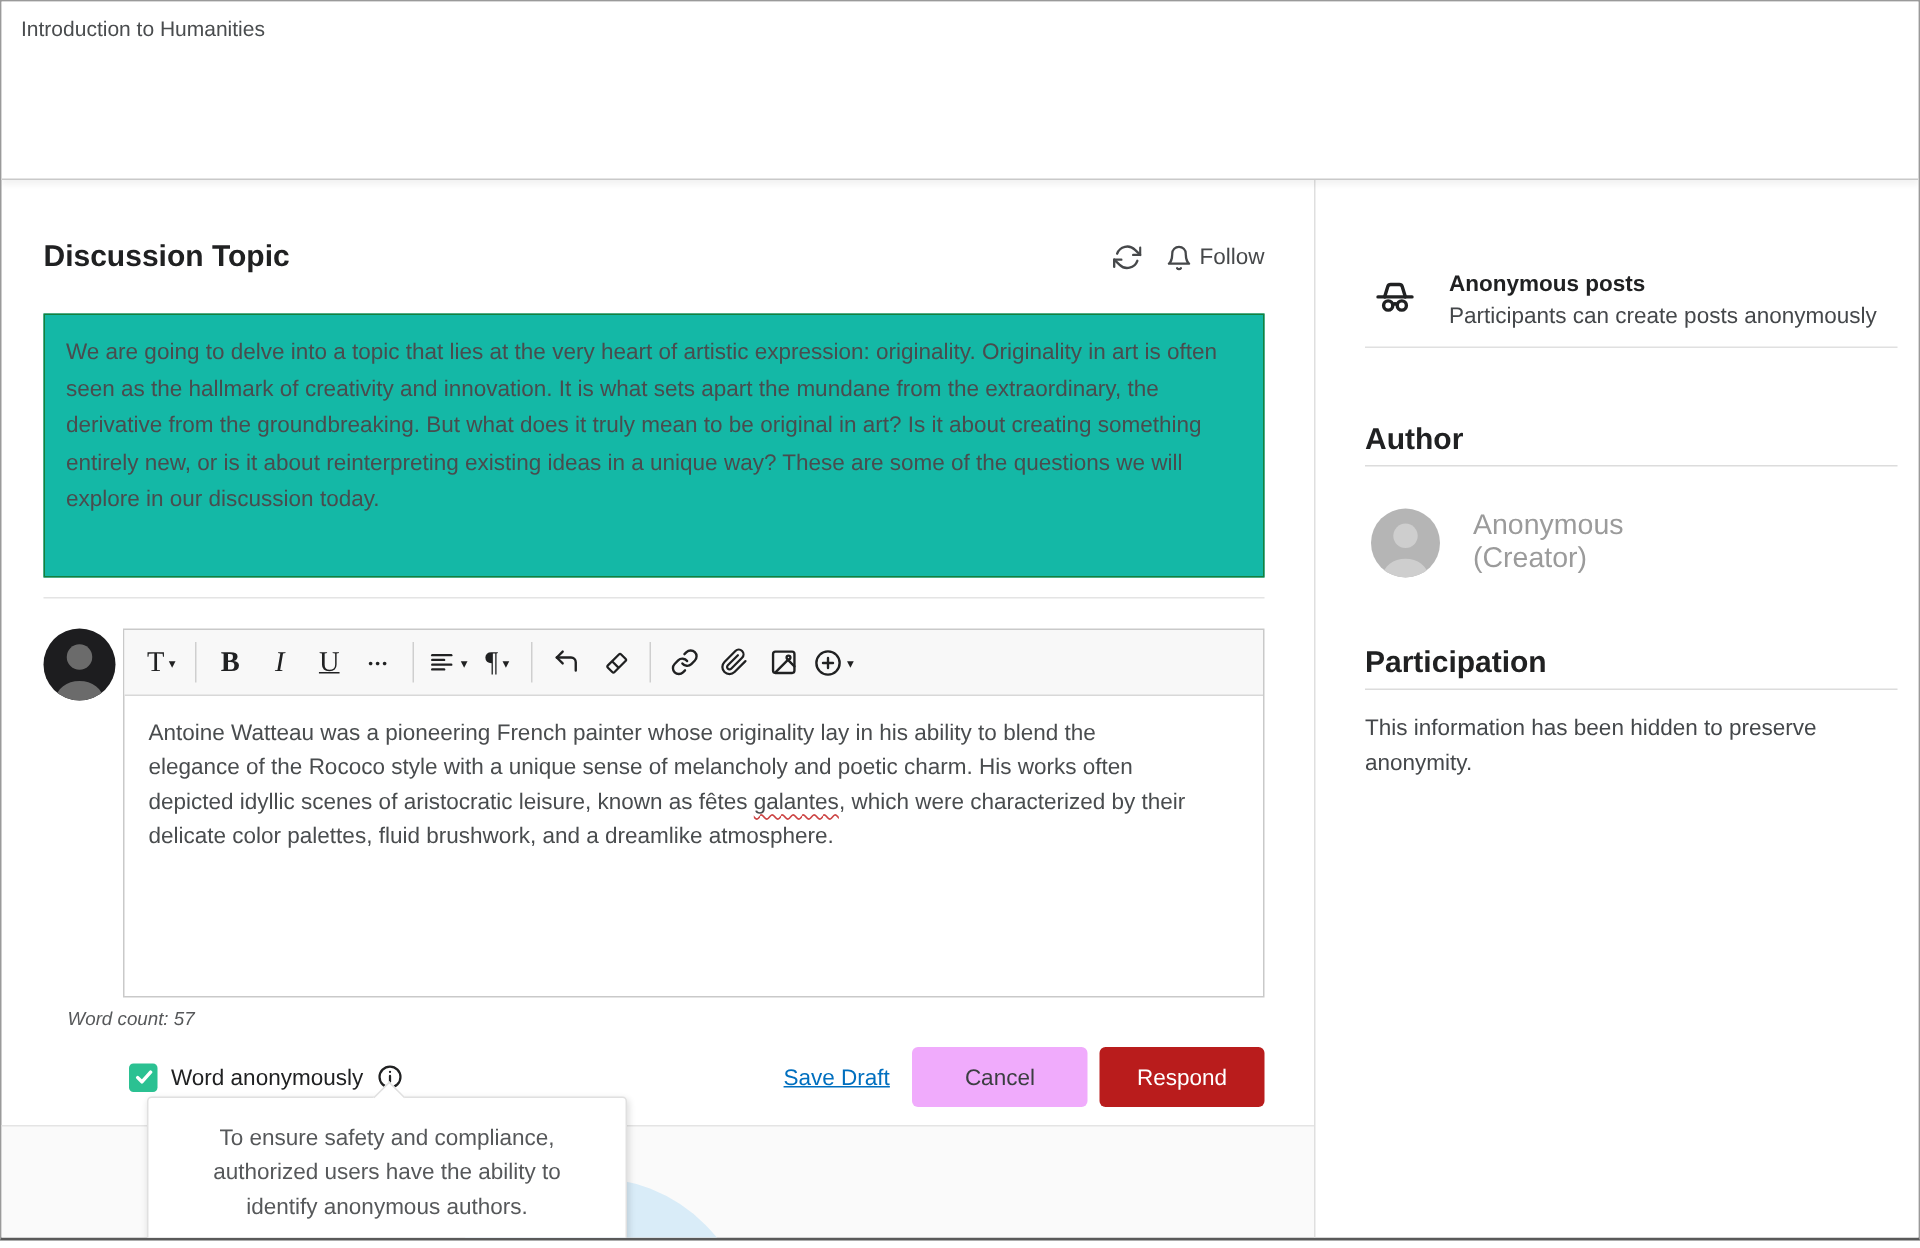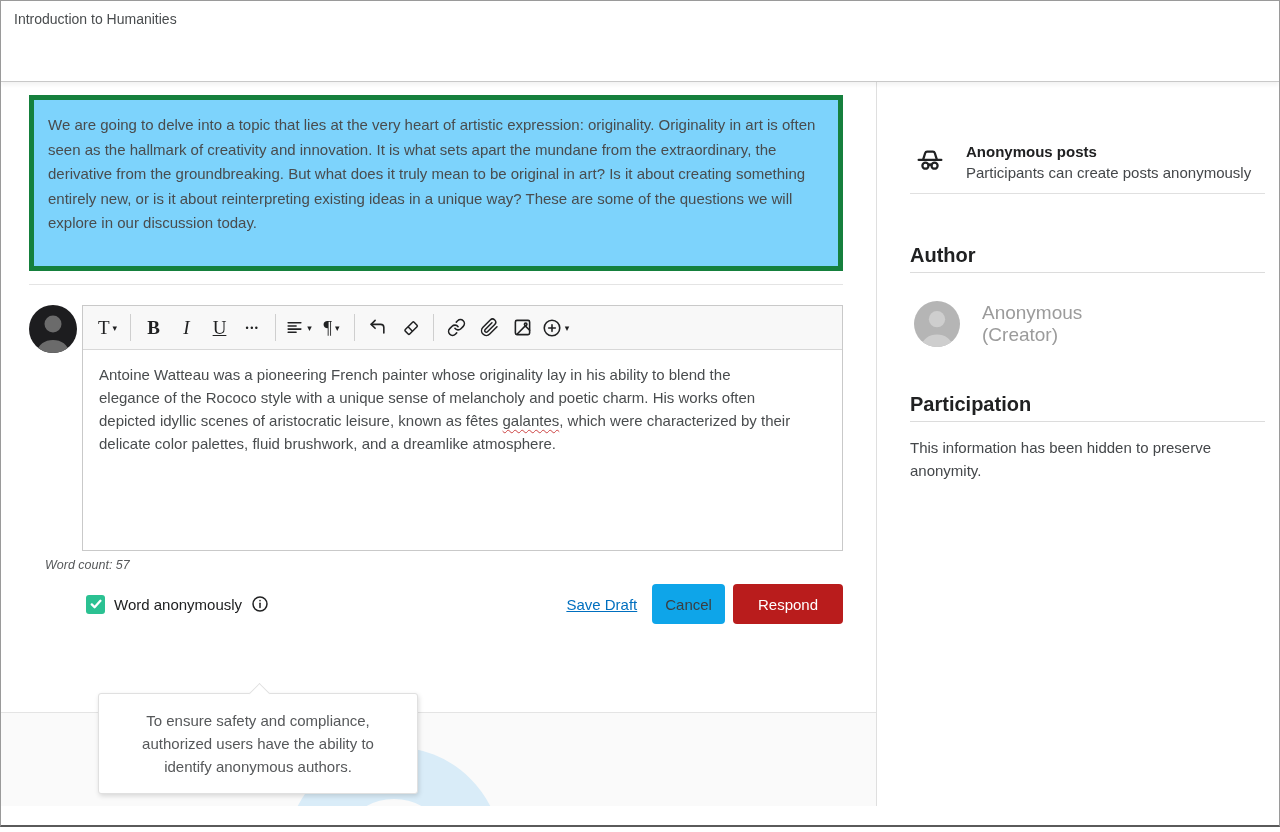--- a/index.html
+++ b/index.html
@@ -10,7 +10,7 @@
           border-bottom:2px solid #5a5a5a; overflow:hidden; position:relative; }
 
   
-  .page-header { height:81px; background:#fff; padding:10px 0 0 13px;
+  .page-header { height:119px; background:#fff; padding:10px 0 0 13px;
                  border-bottom:1px solid #c9c9c9; box-shadow:0 3px 4px rgba(0,0,0,.05);
                  position:relative; z-index:6; }
   .breadcrumb { font-size:14px; color:#494c4e; }

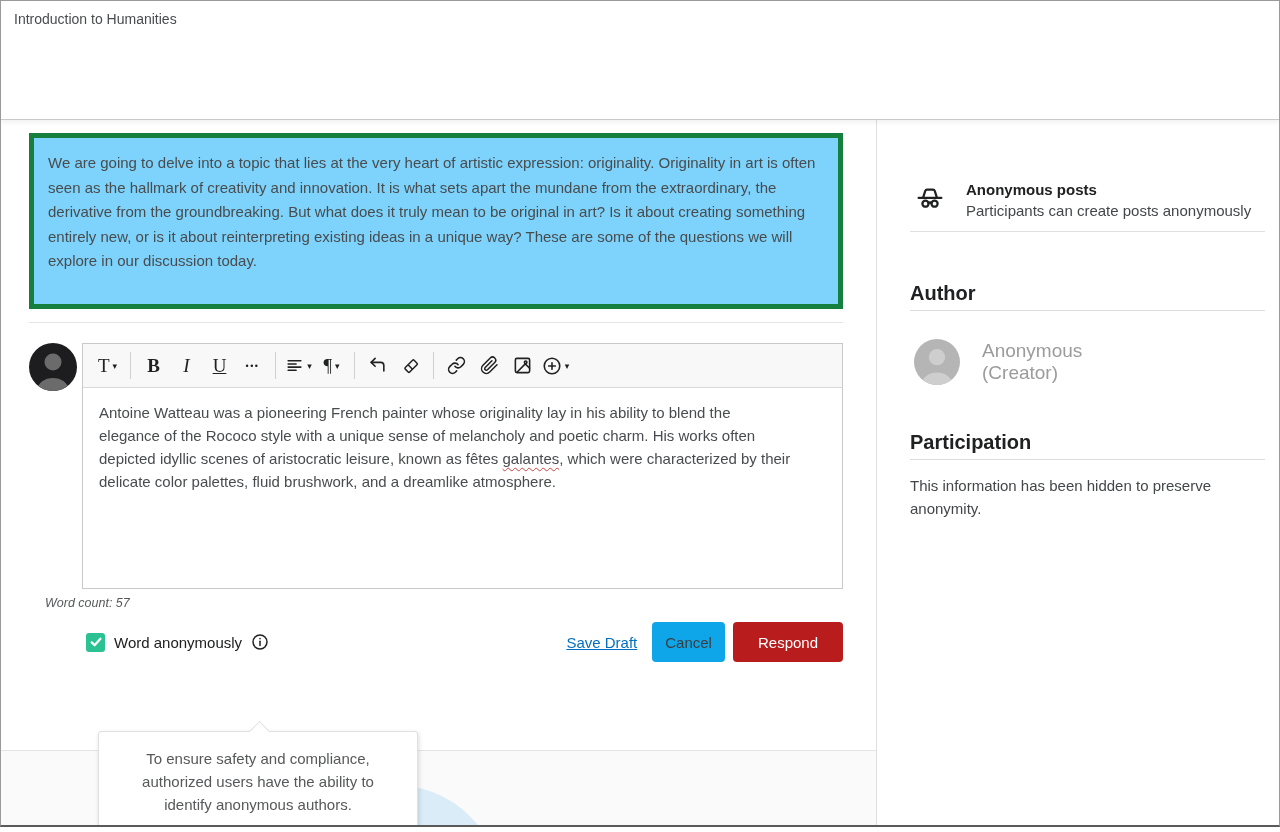--- a/index.html
+++ b/index.html
@@ -115,6 +115,29 @@
 
     <main>
 
+      <div class="topic-header">
+        <h2 class="topic-heading">Discussion Topic</h2>
+        <div class="topic-actions">
+          <button class="icon-btn">
+            <span>
+              <svg width="19" height="19" viewBox="0 0 24 24" fill="none" stroke="currentColor" stroke-width="2" stroke-linecap="round" stroke-linejoin="round">
+                  <polyline points="23 4 23 10 17 10"></polyline>
+                  <polyline points="1 20 1 14 7 14"></polyline>
+                  <path d="M3.51 9a9 9 0 0 1 14.85-3.36L23 10M1 14l4.64 4.36A9 9 0 0 0 20.49 15"></path>
+                </svg>
+            </span>
+          </button>
+          <button class="icon-btn">
+            <span>
+              <svg width="18" height="18" viewBox="0 0 24 24" fill="none" stroke="currentColor" stroke-width="2" stroke-linecap="round" stroke-linejoin="round">
+                  <path d="M18 8A6 6 0 0 0 6 8c0 7-3 9-3 9h18s-3-2-3-9"></path>
+                  <path d="M13.73 21a2 2 0 0 1-3.46 0"></path>
+                </svg>
+            </span>
+            <span class="follow-label">Follow</span>
+          </button>
+        </div>
+      </div>
 
       <div class="topic-box">We are going to delve into a topic that lies at the very heart of artistic expression: originality. Originality in art is often seen as the hallmark of creativity and innovation. It is what sets apart the mundane from the extraordinary, the derivative from the groundbreaking. But what does it truly mean to be original in art? Is it about creating something entirely new, or is it about reinterpreting existing ideas in a unique way? These are some of the questions we will explore in our discussion today.</div>
 

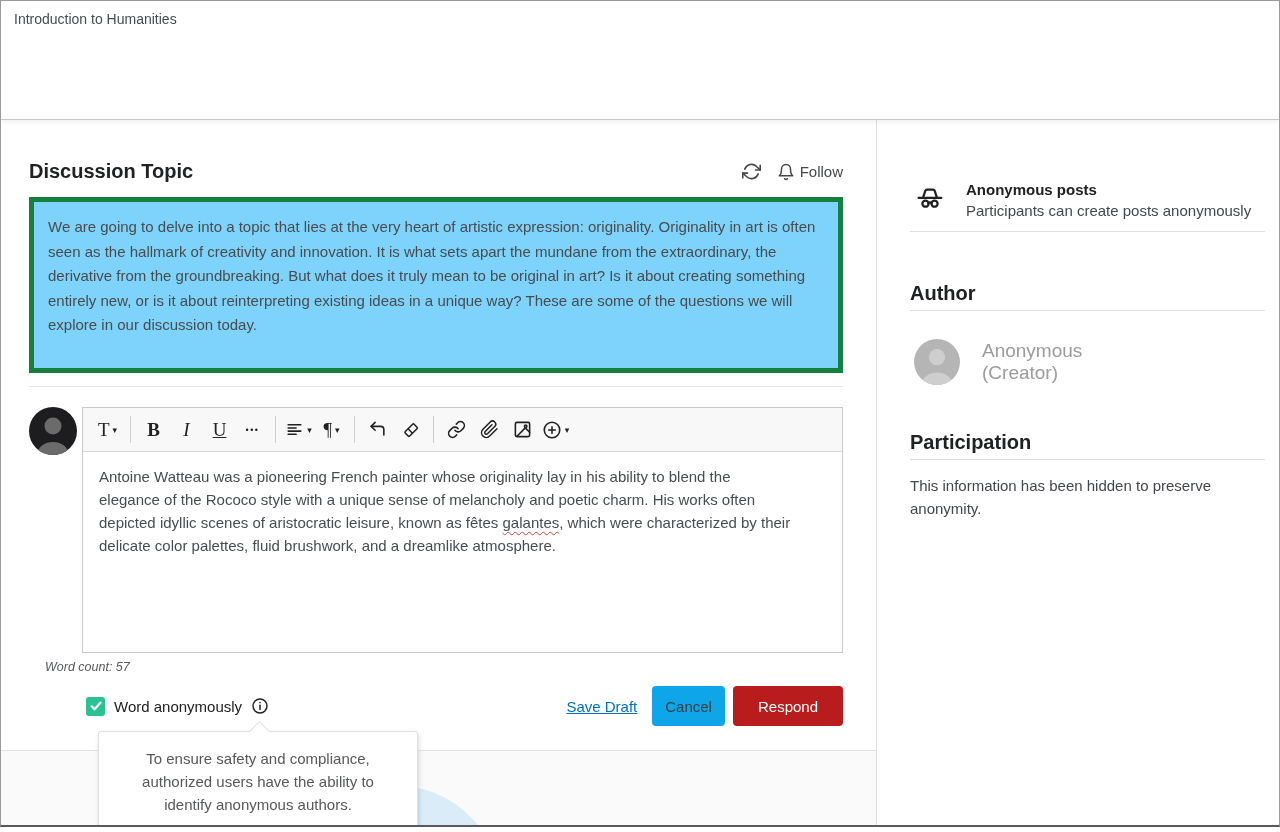--- a/index.html
+++ b/index.html
@@ -31,7 +31,7 @@
   .follow-label { font-size:15px; color:#46484a; }
 
   
-  .topic-box { margin-top:13px; height:176px; background:#7dd3fc; border:5px solid #15803d;
+  .topic-box { margin-top:25px; height:176px; background:#14b8a6; border:1px solid #15803d;
                padding:13px 14px; font-size:15px; line-height:24.5px; color:#494c4e; }
 
   .rule { border:none; border-top:1px solid #e4e4e4; margin-top:13px; }

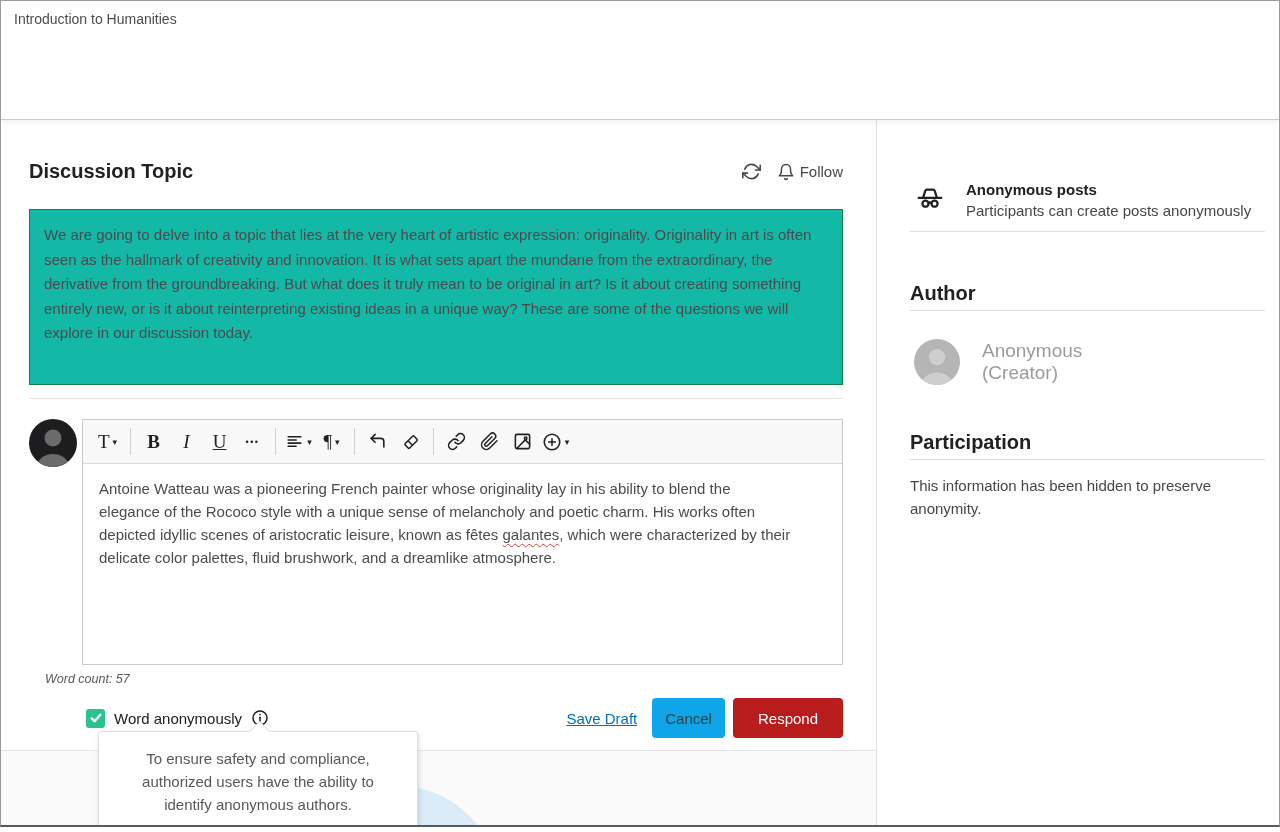--- a/index.html
+++ b/index.html
@@ -69,7 +69,7 @@
   .controls-right { display:flex; align-items:center; }
   .save-draft { color:#006fbf; font-size:15px; text-decoration:underline; margin-right:15px; cursor:pointer; }
   .btn { height:40px; border:none; border-radius:4px; font-size:15px; font-family:inherit; cursor:pointer; }
-  .btn-cancel { background:#0ea5e9; color:#3b3e41; padding:0 13px; }
+  .btn-cancel { background:#f0abfc; color:#3b3e41; padding:0 35px; }
   .btn-respond { background:#b91c1c; color:#ffffff; padding:0 25px; margin-left:8px; }
 
   

